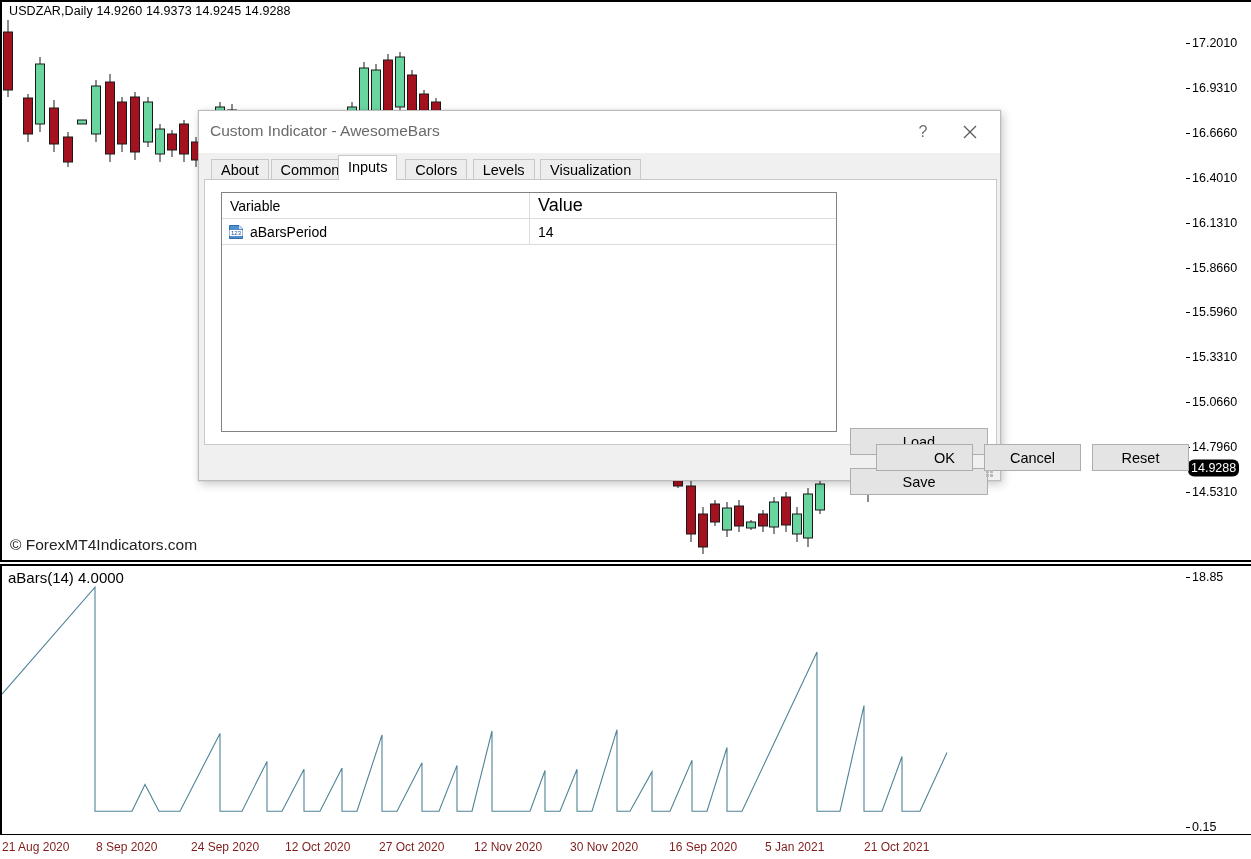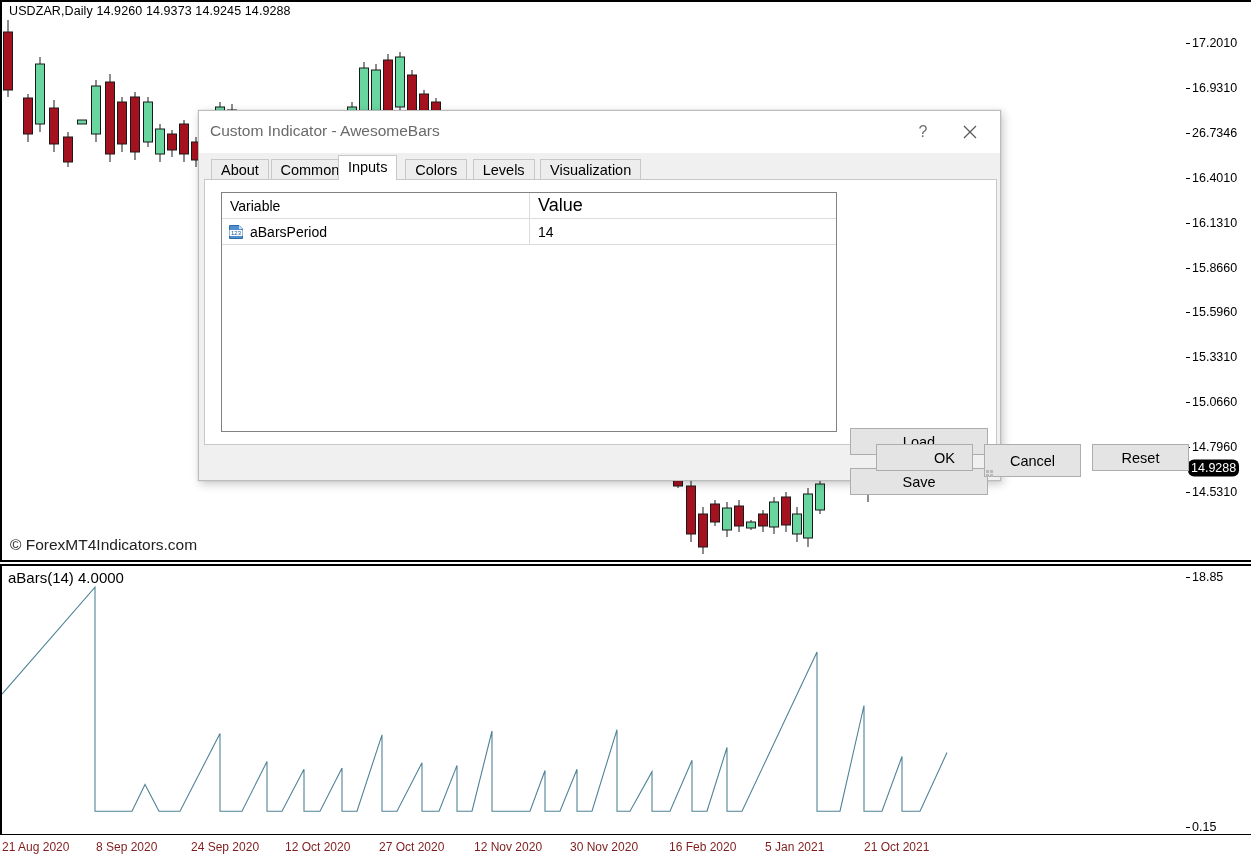--- a/index.html
+++ b/index.html
@@ -341,7 +341,7 @@
     <div id="price-ticks">
         <div class="price-tick" style="top: 41px;">17.2010</div>
         <div class="price-tick" style="top: 85.9px;">16.9310</div>
-        <div class="price-tick" style="top: 130.8px;">26.7346</div>
+        <div class="price-tick" style="top: 130.8px;">16.6660</div>
         <div class="price-tick" style="top: 175.7px;">16.4010</div>
         <div class="price-tick" style="top: 220.6px;">16.1310</div>
         <div class="price-tick" style="top: 265.5px;">15.8660</div>

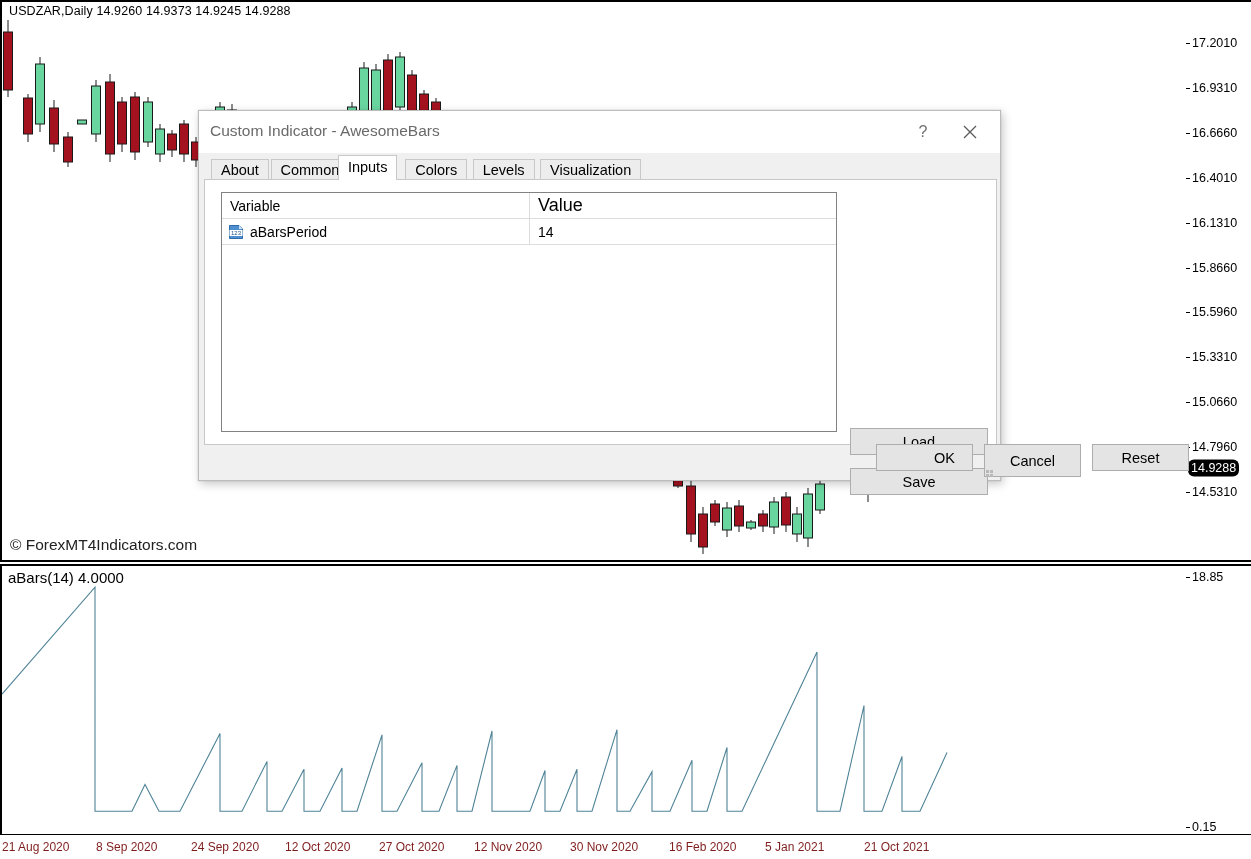--- a/index.html
+++ b/index.html
@@ -213,7 +213,7 @@
   .btn-save { position: absolute; left: 645px; top: 288px; width: 138px; height: 27px; }
 
   .btn-ok     { position: absolute; left: 677px; top: 333px; width: 97px; height: 27px; padding-left: 40px; }
-  .btn-cancel { position: absolute; left: 785px; top: 333px; width: 97px; height: 33px; }
+  .btn-cancel { position: absolute; left: 785px; top: 333px; width: 97px; height: 27px; }
   .btn-reset  { position: absolute; left: 893px; top: 333px; width: 97px; height: 27px; }
 
   .resize-grip {

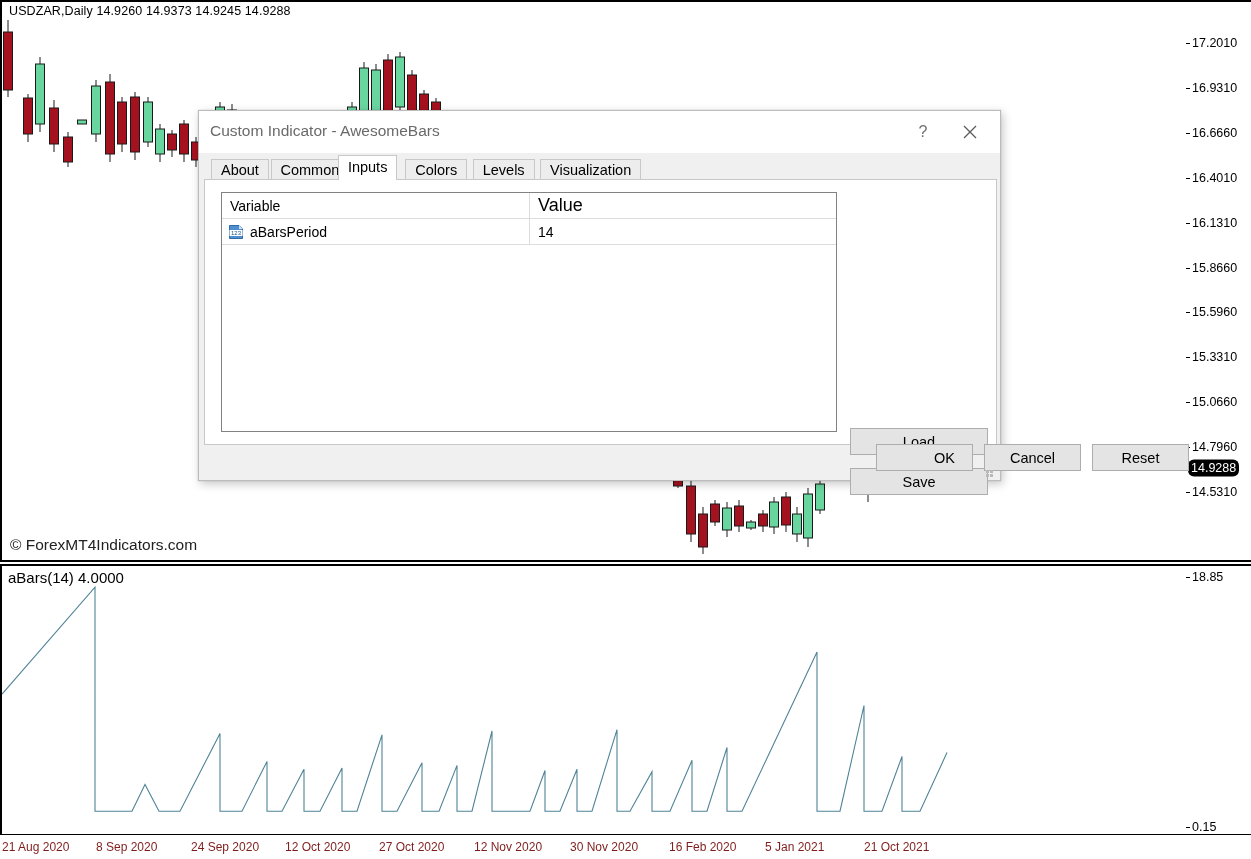--- a/index.html
+++ b/index.html
@@ -375,7 +375,7 @@
         <div class="date-tick" style="left: 379px;">27 Oct 2020</div>
         <div class="date-tick" style="left: 474px;">12 Nov 2020</div>
         <div class="date-tick" style="left: 570px;">30 Nov 2020</div>
-        <div class="date-tick" style="left: 669px;">16 Feb 2020</div>
+        <div class="date-tick" style="left: 669px;">16 Sep 2020</div>
         <div class="date-tick" style="left: 765px;">5 Jan 2021</div>
         <div class="date-tick" style="left: 864px;">21 Oct 2021</div>
       </div>

